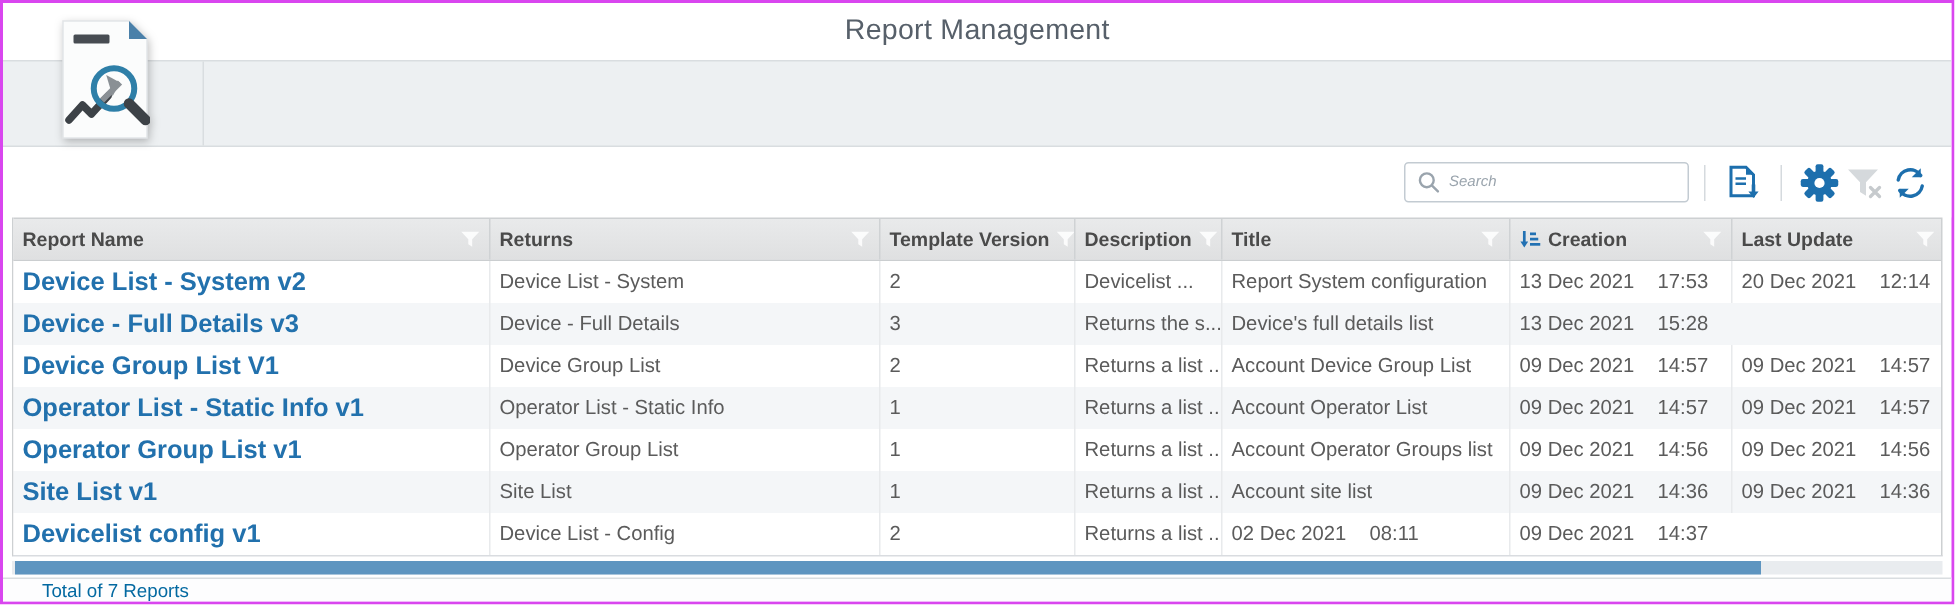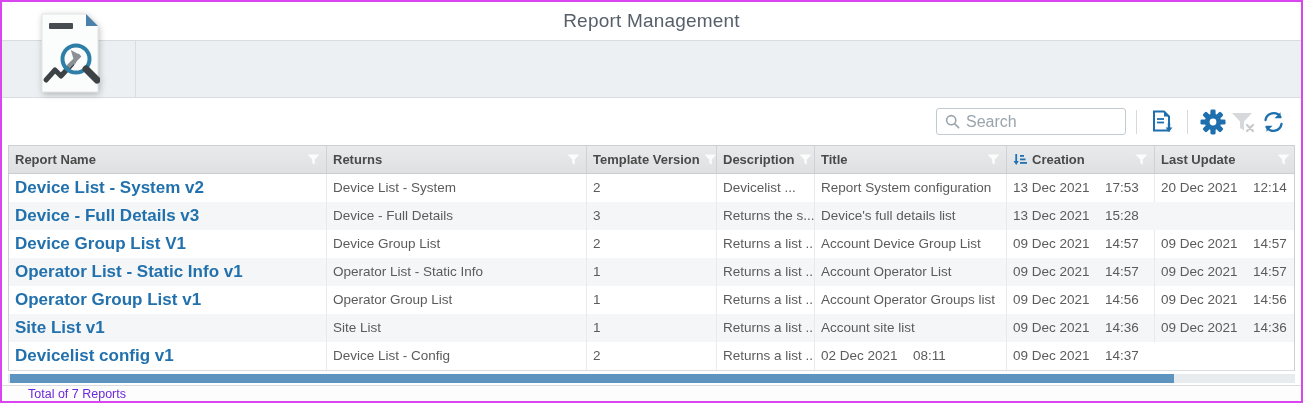--- a/index.html
+++ b/index.html
@@ -19,7 +19,7 @@
   .toolbar { height:47px; background:#fff; display:flex; align-items:center; justify-content:flex-end; padding-right:13px; }
   .searchbox { position:relative; width:190px; height:27px; border:1px solid #c3cbd2; border-radius:3px; background:#fff; display:flex; align-items:center; }
   .searchbox svg { margin:0 6px 0 8px; flex:0 0 auto; }
-  .searchbox input { border:none; outline:none; width:140px; font-size:16px; color:#c2410c; font-family:"Liberation Sans",sans-serif; background:transparent; }
+  .searchbox input { border:none; outline:none; width:140px; font-size:10px; color:#c2410c; font-family:"Liberation Sans",sans-serif; background:transparent;font-style:italic; }
   .searchbox input::placeholder { color:#9aa4ad; }
   .tb-sep { width:1px; height:24px; background:#d5dade; margin:0 10px; }
   .tb-btn { width:30px; height:30px; display:flex; align-items:center; justify-content:center; cursor:pointer; }

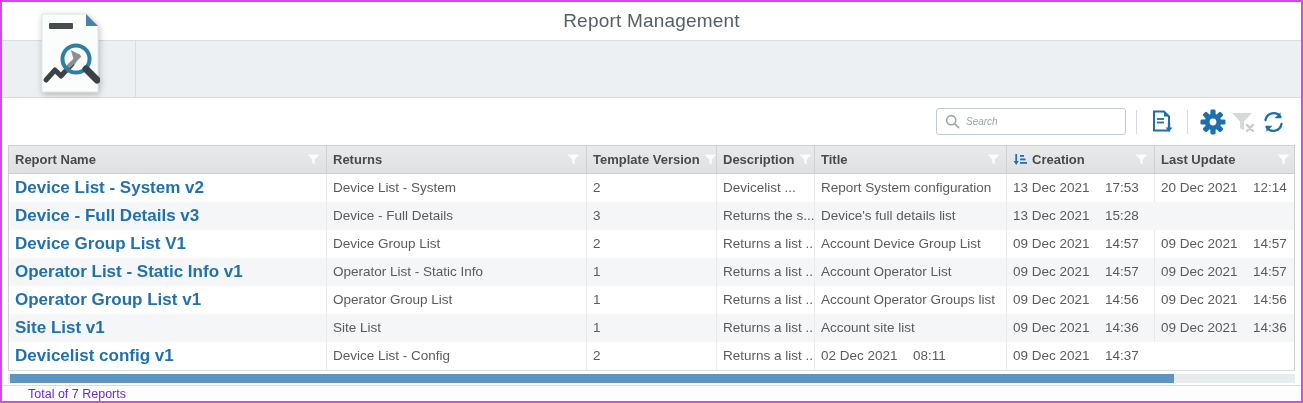--- a/index.html
+++ b/index.html
@@ -43,7 +43,7 @@
   .hscroll { position:absolute; left:6px; right:6px; top:372px; height:9px; background:#e9ecef; }
   .hscroll .thumb { position:absolute; left:2px; top:0; width:1164px; height:9px; background:#5e95c0; cursor:pointer; }
   .footer { position:absolute; left:0; right:0; top:383px; bottom:0; border-top:1px solid #d9dde0; background:#fdfdfe; display:flex; align-items:center; padding-left:26px; }
-  .footer .total { font-size:12.5px; color:#6d28d9; }
+  .footer .total { font-size:12.5px; color:#0369a1; }
 </style>
 </head>
 <body>

